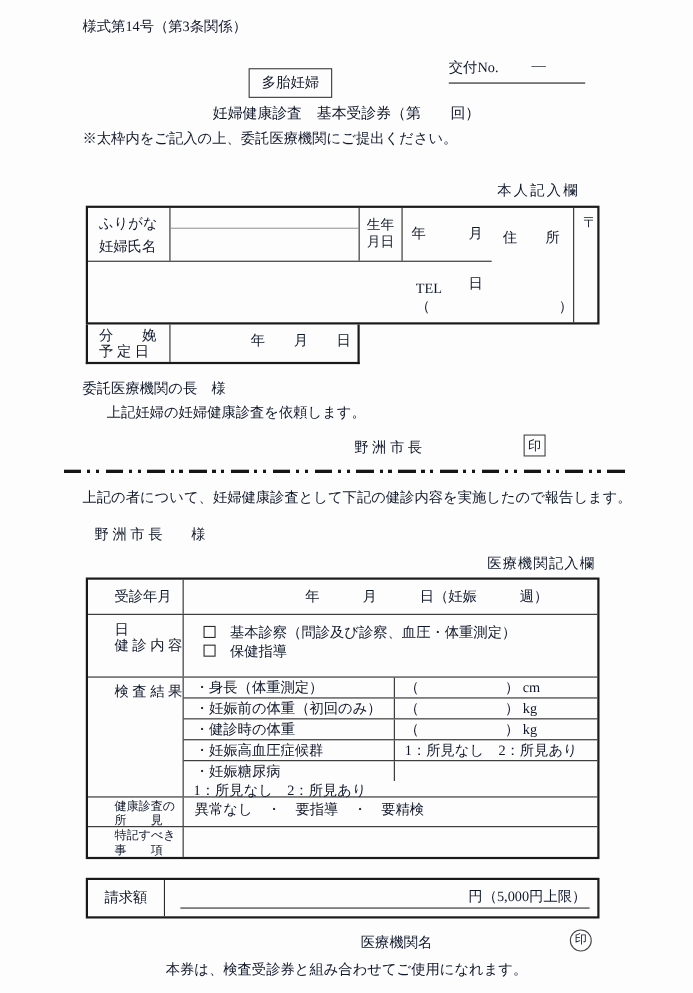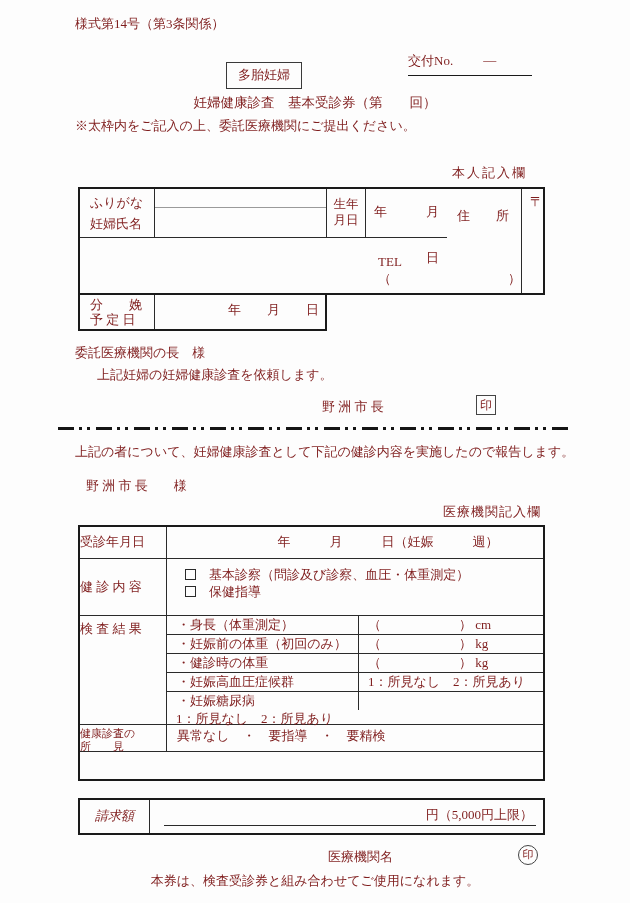--- a/index.html
+++ b/index.html
@@ -6,7 +6,7 @@
   .page {
     position:relative; width:630px; height:903px; background:#fdfdfd;
     font-family:"Liberation Serif","DejaVu Serif",serif;
-    font-size:13px; color:#7f1d1d; overflow:hidden;
+    font-size:13px; color:#0f172a; overflow:hidden;
   }
   .abs { position:absolute; }
 

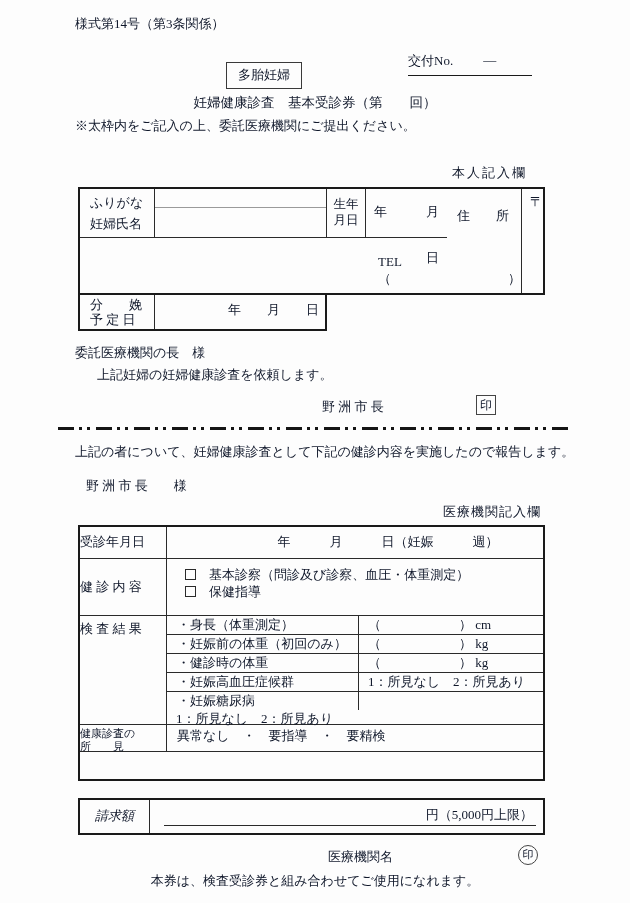--- a/index.html
+++ b/index.html
@@ -63,7 +63,7 @@
   #t2 { left:78px; top:525px; width:467px; height:256px; border:2.5px solid #1a1a1a;
         box-sizing:border-box; display:flex; flex-direction:column; }
   .t2-row { display:flex; border-bottom:1px solid #2a2a2a; box-sizing:border-box; }
-  .t2-label { width:87px; border-right:1px solid #2a2a2a; box-sizing:border-box; padding-left:0; }
+  .t2-label { width:87px; border-right:1px solid #2a2a2a; box-sizing:border-box; padding-left:24px; }
   #t2-r1 { height:32px; }
   #t2-r1 .t2-label { line-height:30px; }
   .visit-val { flex:1; line-height:30px; text-align:center; padding-left:66px; }

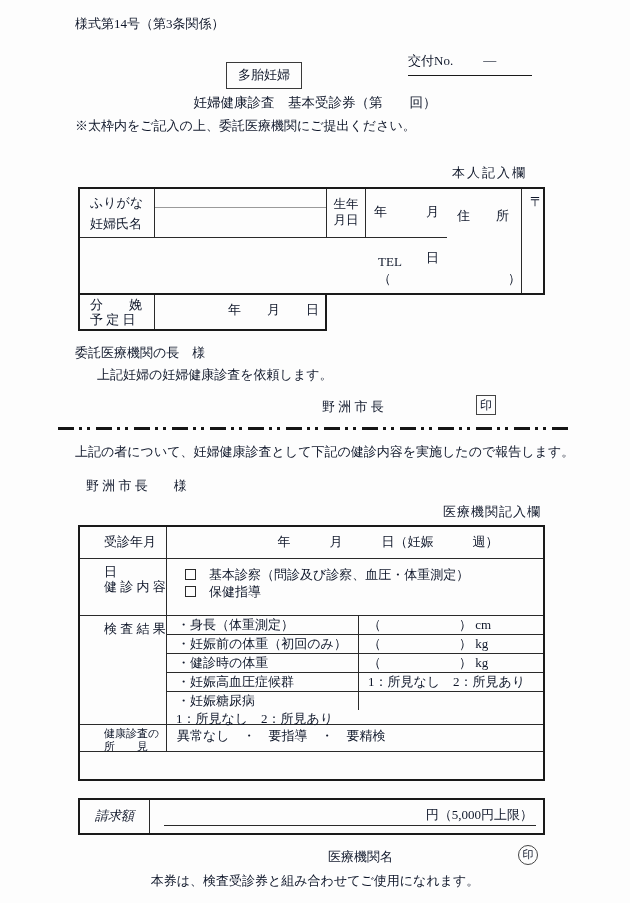--- a/index.html
+++ b/index.html
@@ -212,6 +212,13 @@
       </div>
       <div class="findings-val">異常なし　・　要指導　・　要精検</div>
     </div>
+    <div class="t2-row" id="t2-r5">
+      <div class="t2-label lbl2">
+        <div>特記すべき</div>
+        <div>事　　項</div>
+      </div>
+      <div class="findings-val"></div>
+    </div>
   </div>
 
   <div class="abs" id="t3">

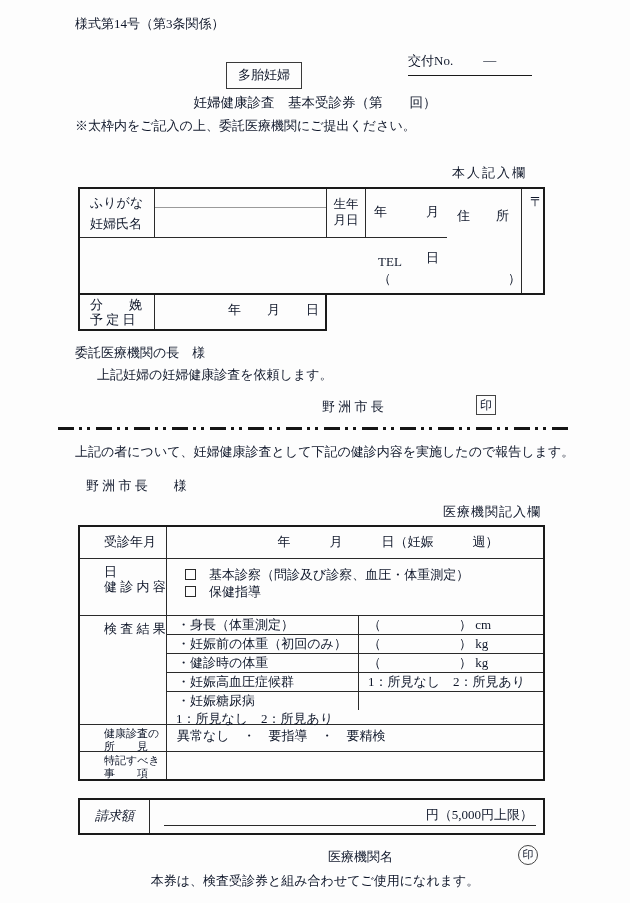--- a/index.html
+++ b/index.html
@@ -90,7 +90,7 @@
   #t3 { left:78px; top:798px; width:467px; height:37px; border:2.5px solid #1a1a1a;
         box-sizing:border-box; display:flex; }
   .t3-label { width:70px; border-right:1px solid #2a2a2a; box-sizing:border-box;
-              text-align:center; line-height:31px;font-style:italic; }
+              text-align:center; line-height:31px; }
   .t3-content { flex:1; position:relative; }
   .blank-line { position:absolute; left:14px; right:7px; bottom:7px;
                 border-bottom:1px solid #2a2a2a; text-align:right; padding:0 3px 1px 0; }

